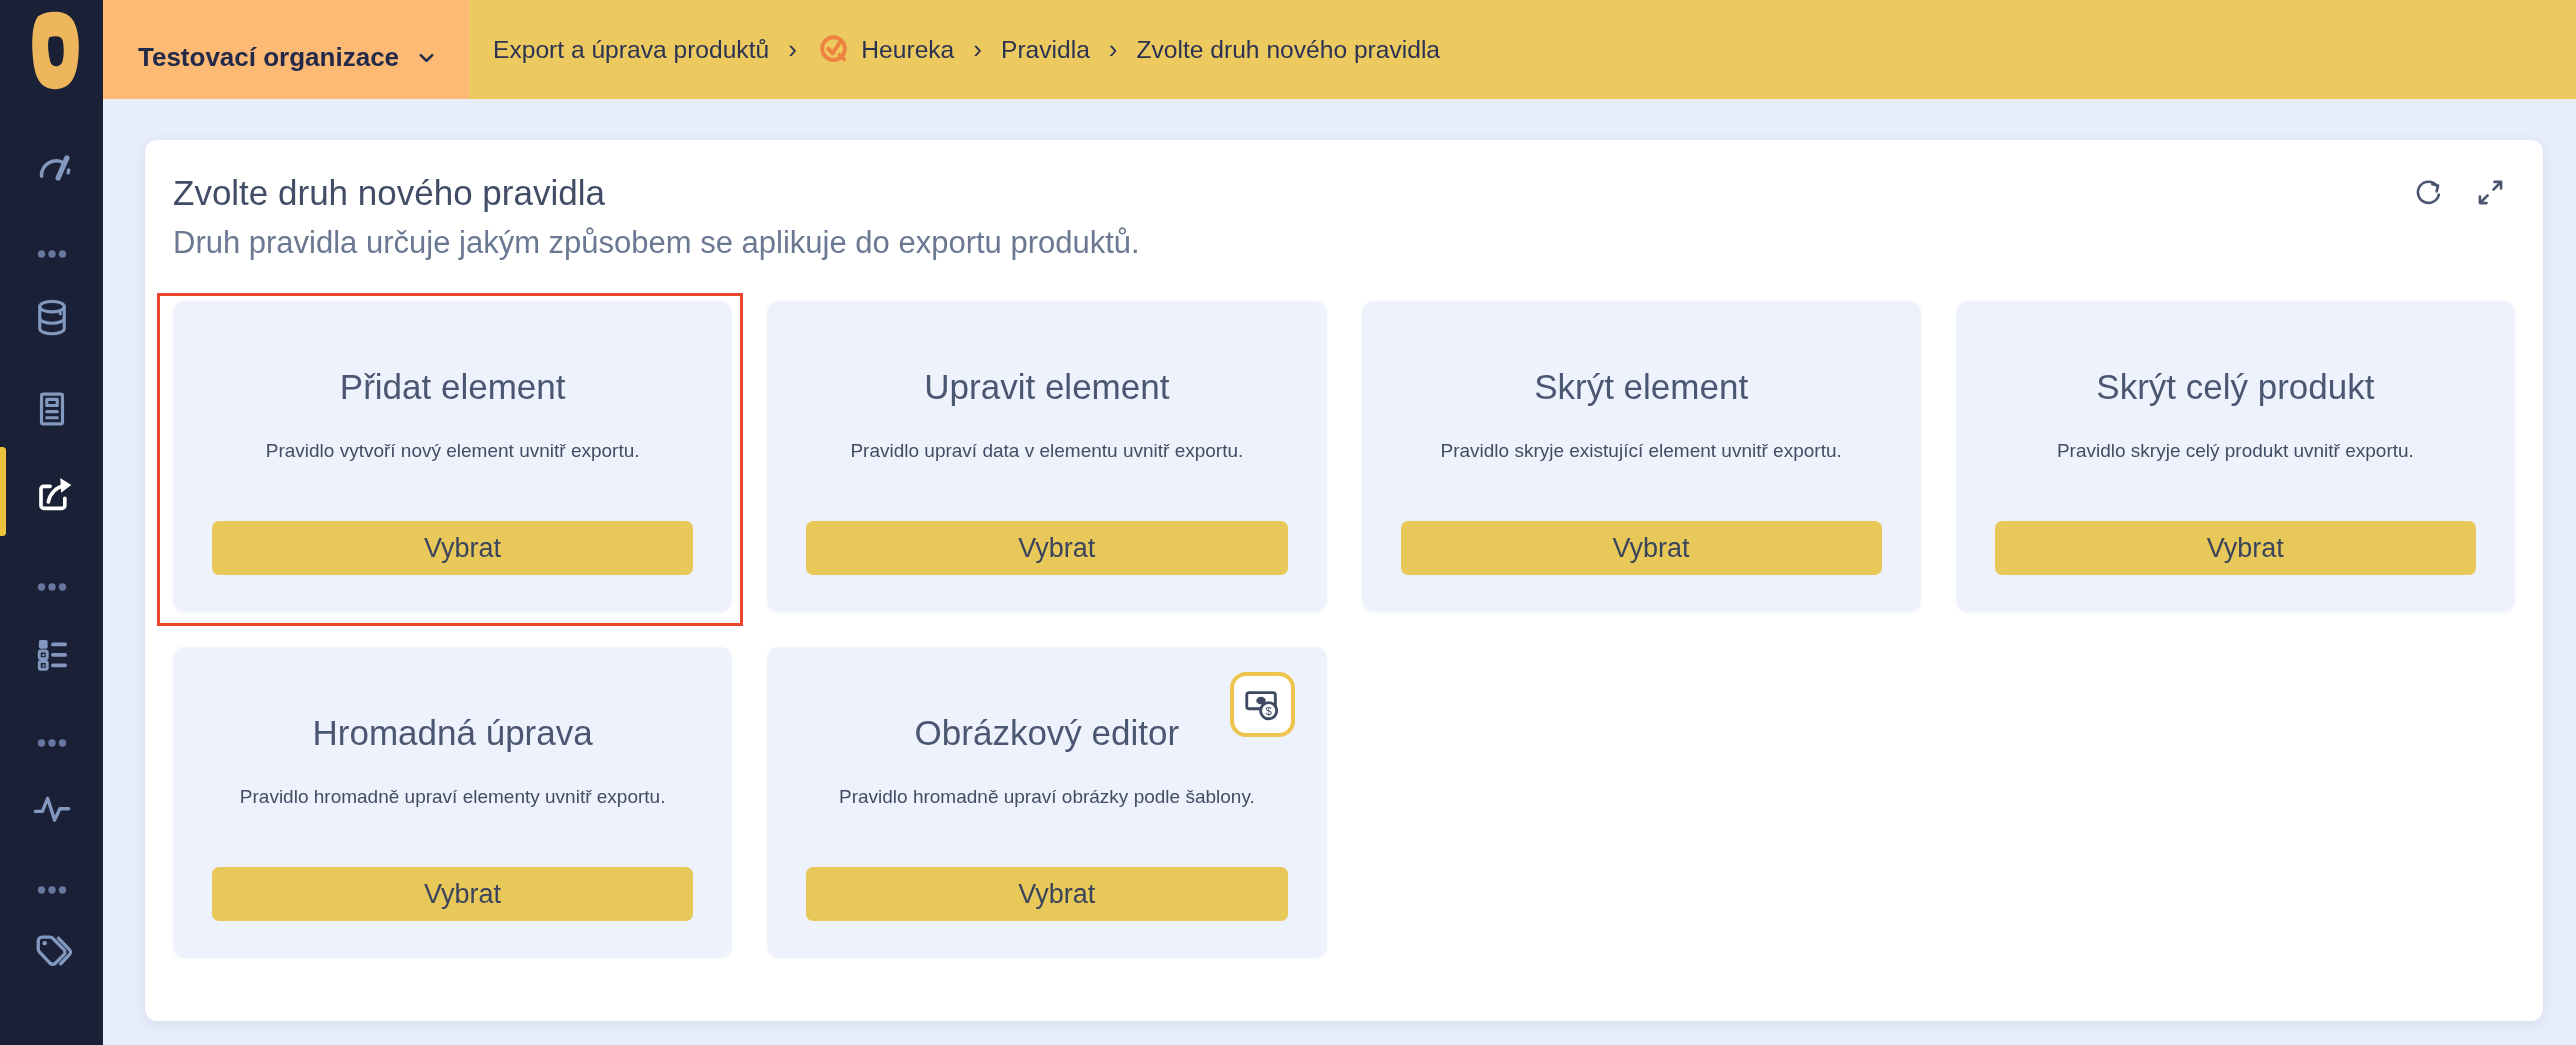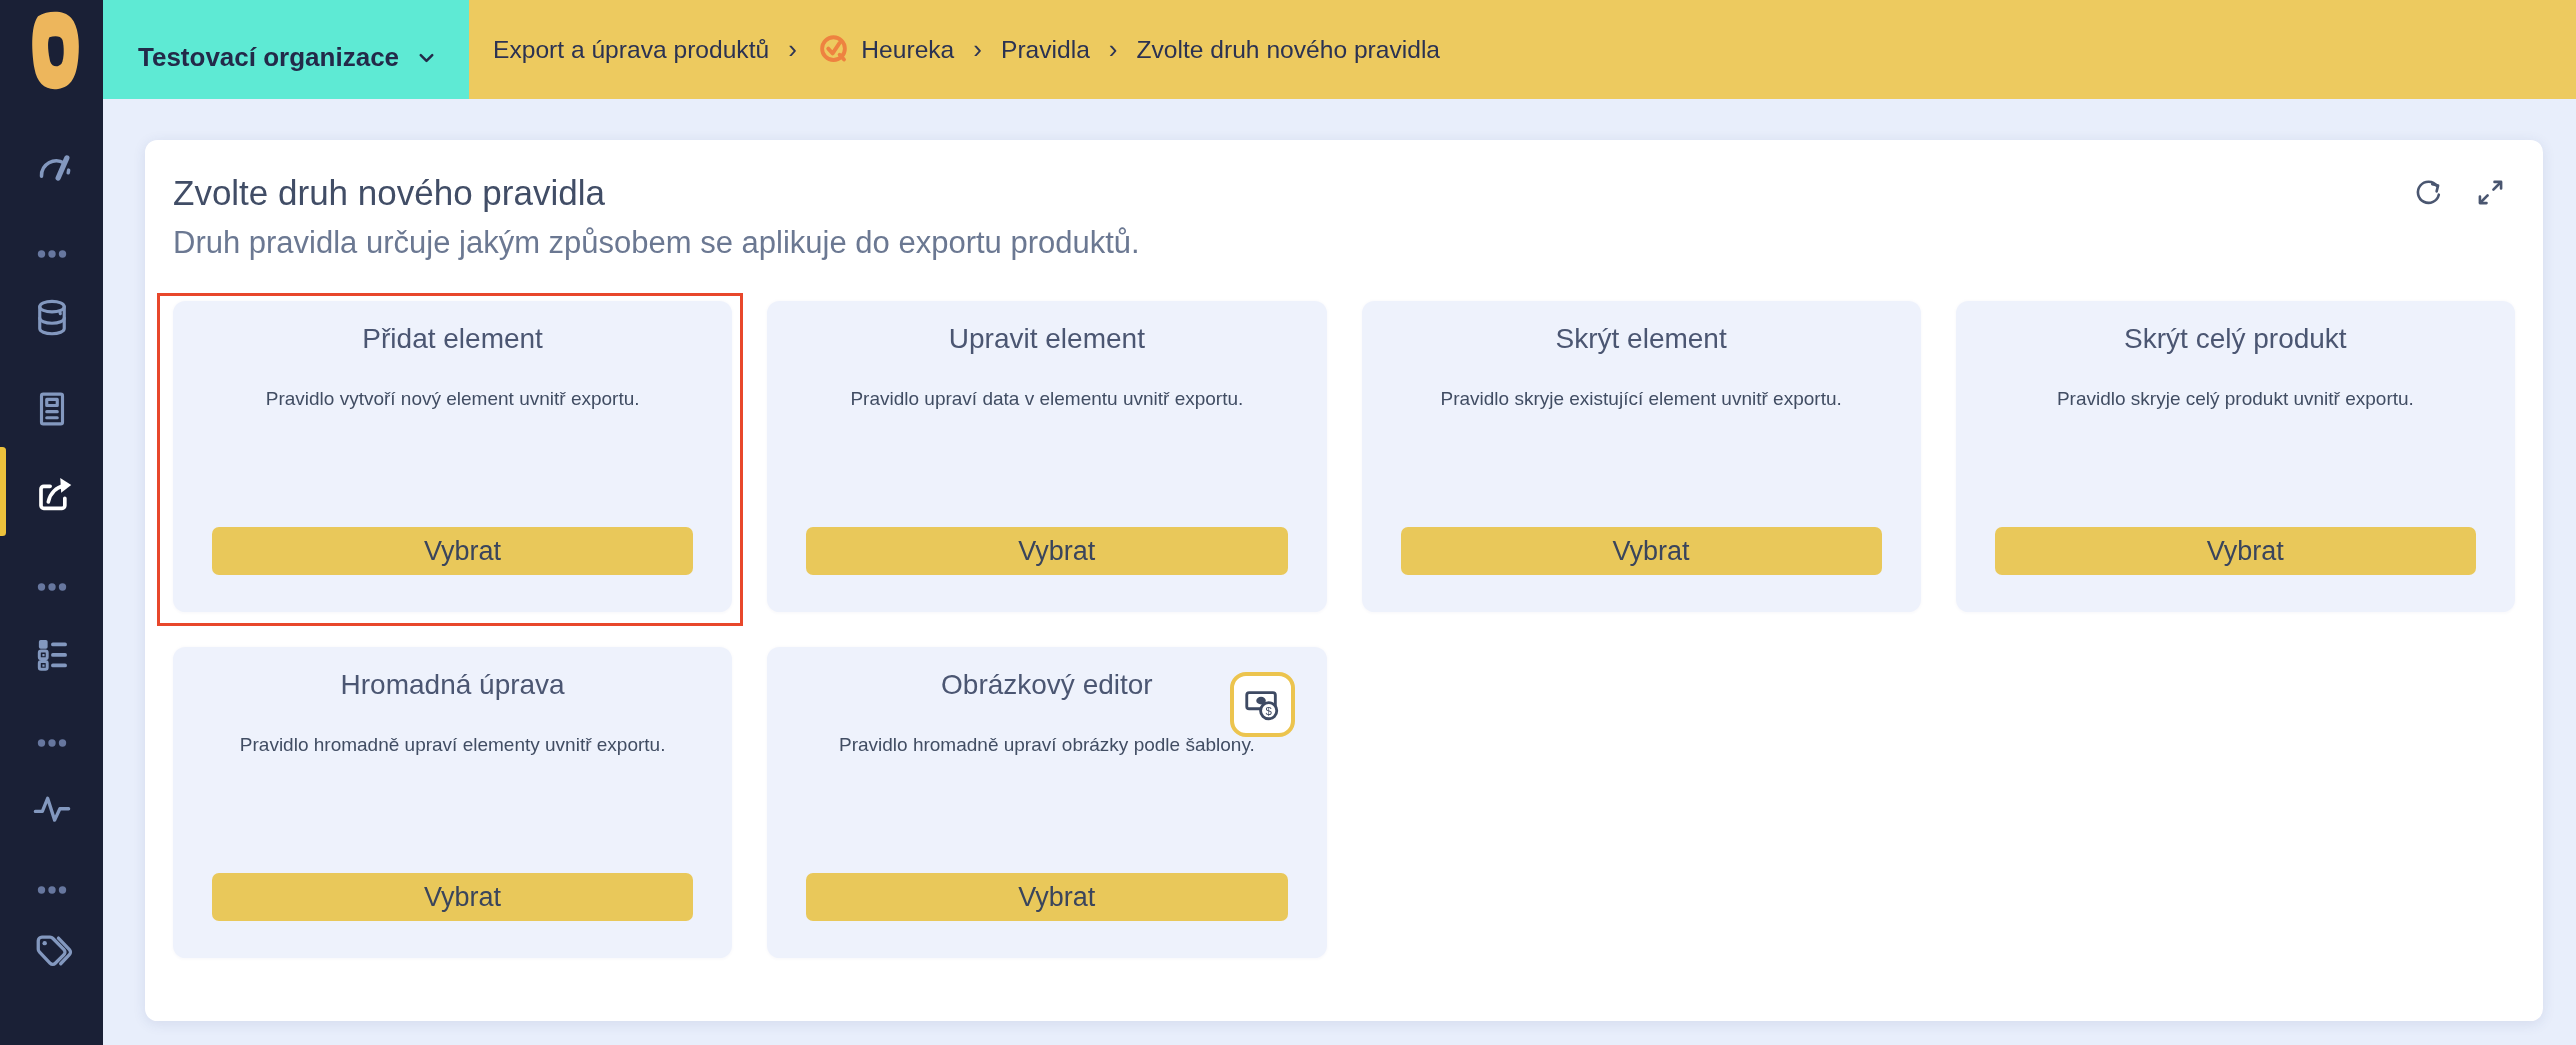--- a/index.html
+++ b/index.html
@@ -36,7 +36,7 @@
     background:#edca5f; display:flex; align-items:stretch; z-index:4;
   }
   .org-switcher {
-    width:366px; background:#5eead4; display:flex; align-items:center;
+    width:366px; background:#fdba74; display:flex; align-items:center;
     padding:16px 30px 0 35px; gap:16px; cursor:pointer; flex:none;
   }
   .org-name { font-size:26px; font-weight:700; color:#232a49; white-space:nowrap; }

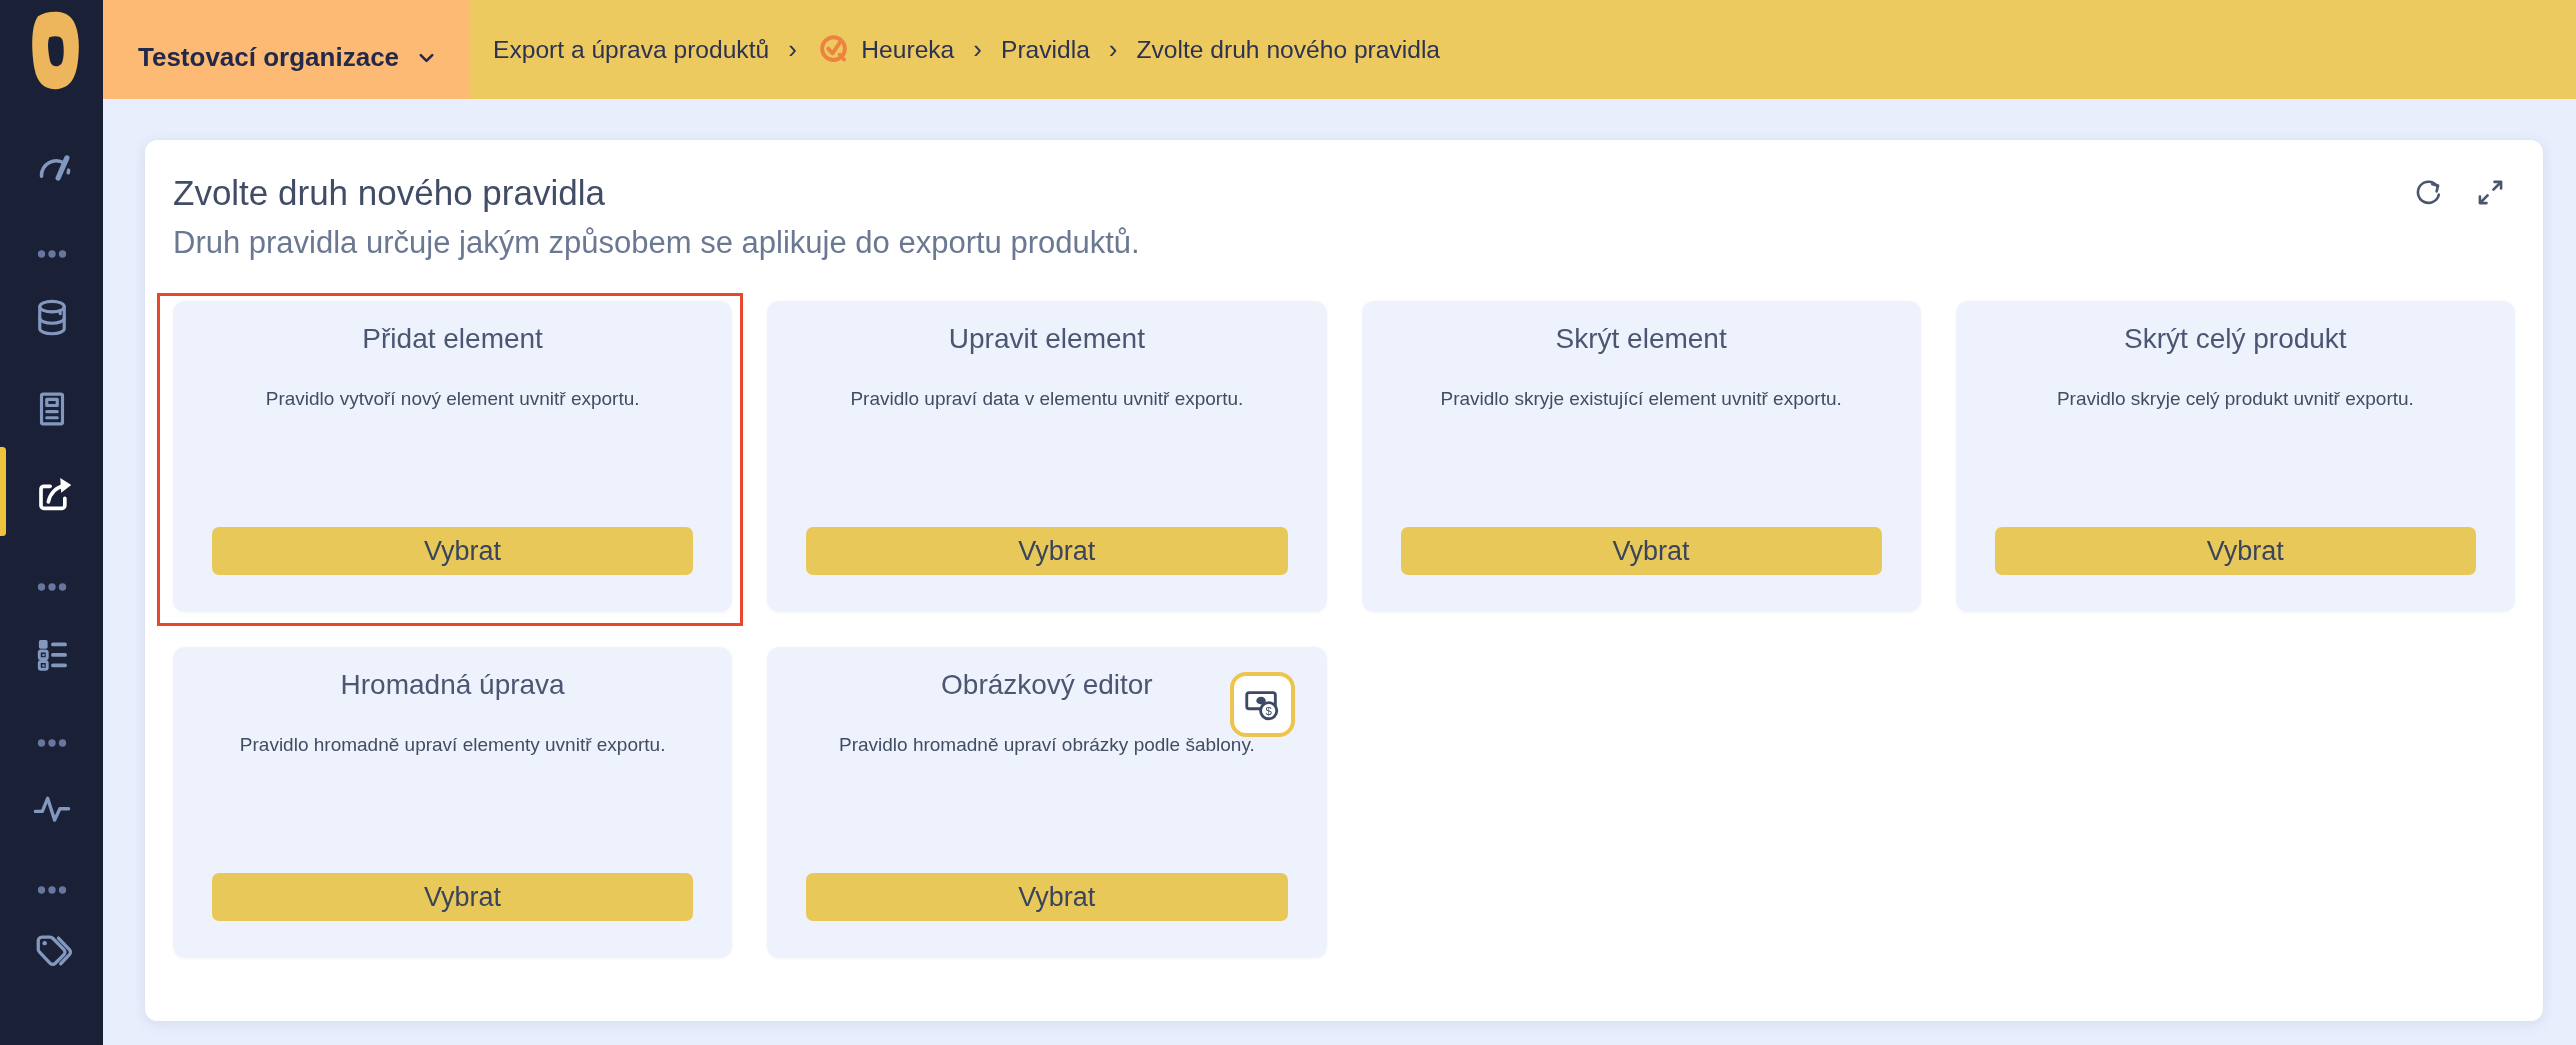--- a/index.html
+++ b/index.html
@@ -76,7 +76,7 @@
     text-align:center; padding:0 39px;
     box-shadow:0 0.9px 3.5px rgba(40,60,120,0.04);
   }
-  .tile-title { font-size:28px; font-weight:400; color:#4b5672; margin-top:22px; }
+  .tile-title { font-size:35px; font-weight:400; color:#4b5672; margin-top:66px; }
   .tile-desc  { font-size:19px; color:#414d63; line-height:46px; margin-top:21px; }
   .select-btn {
     position:absolute; left:39px; right:39px; bottom:37px; height:48px;

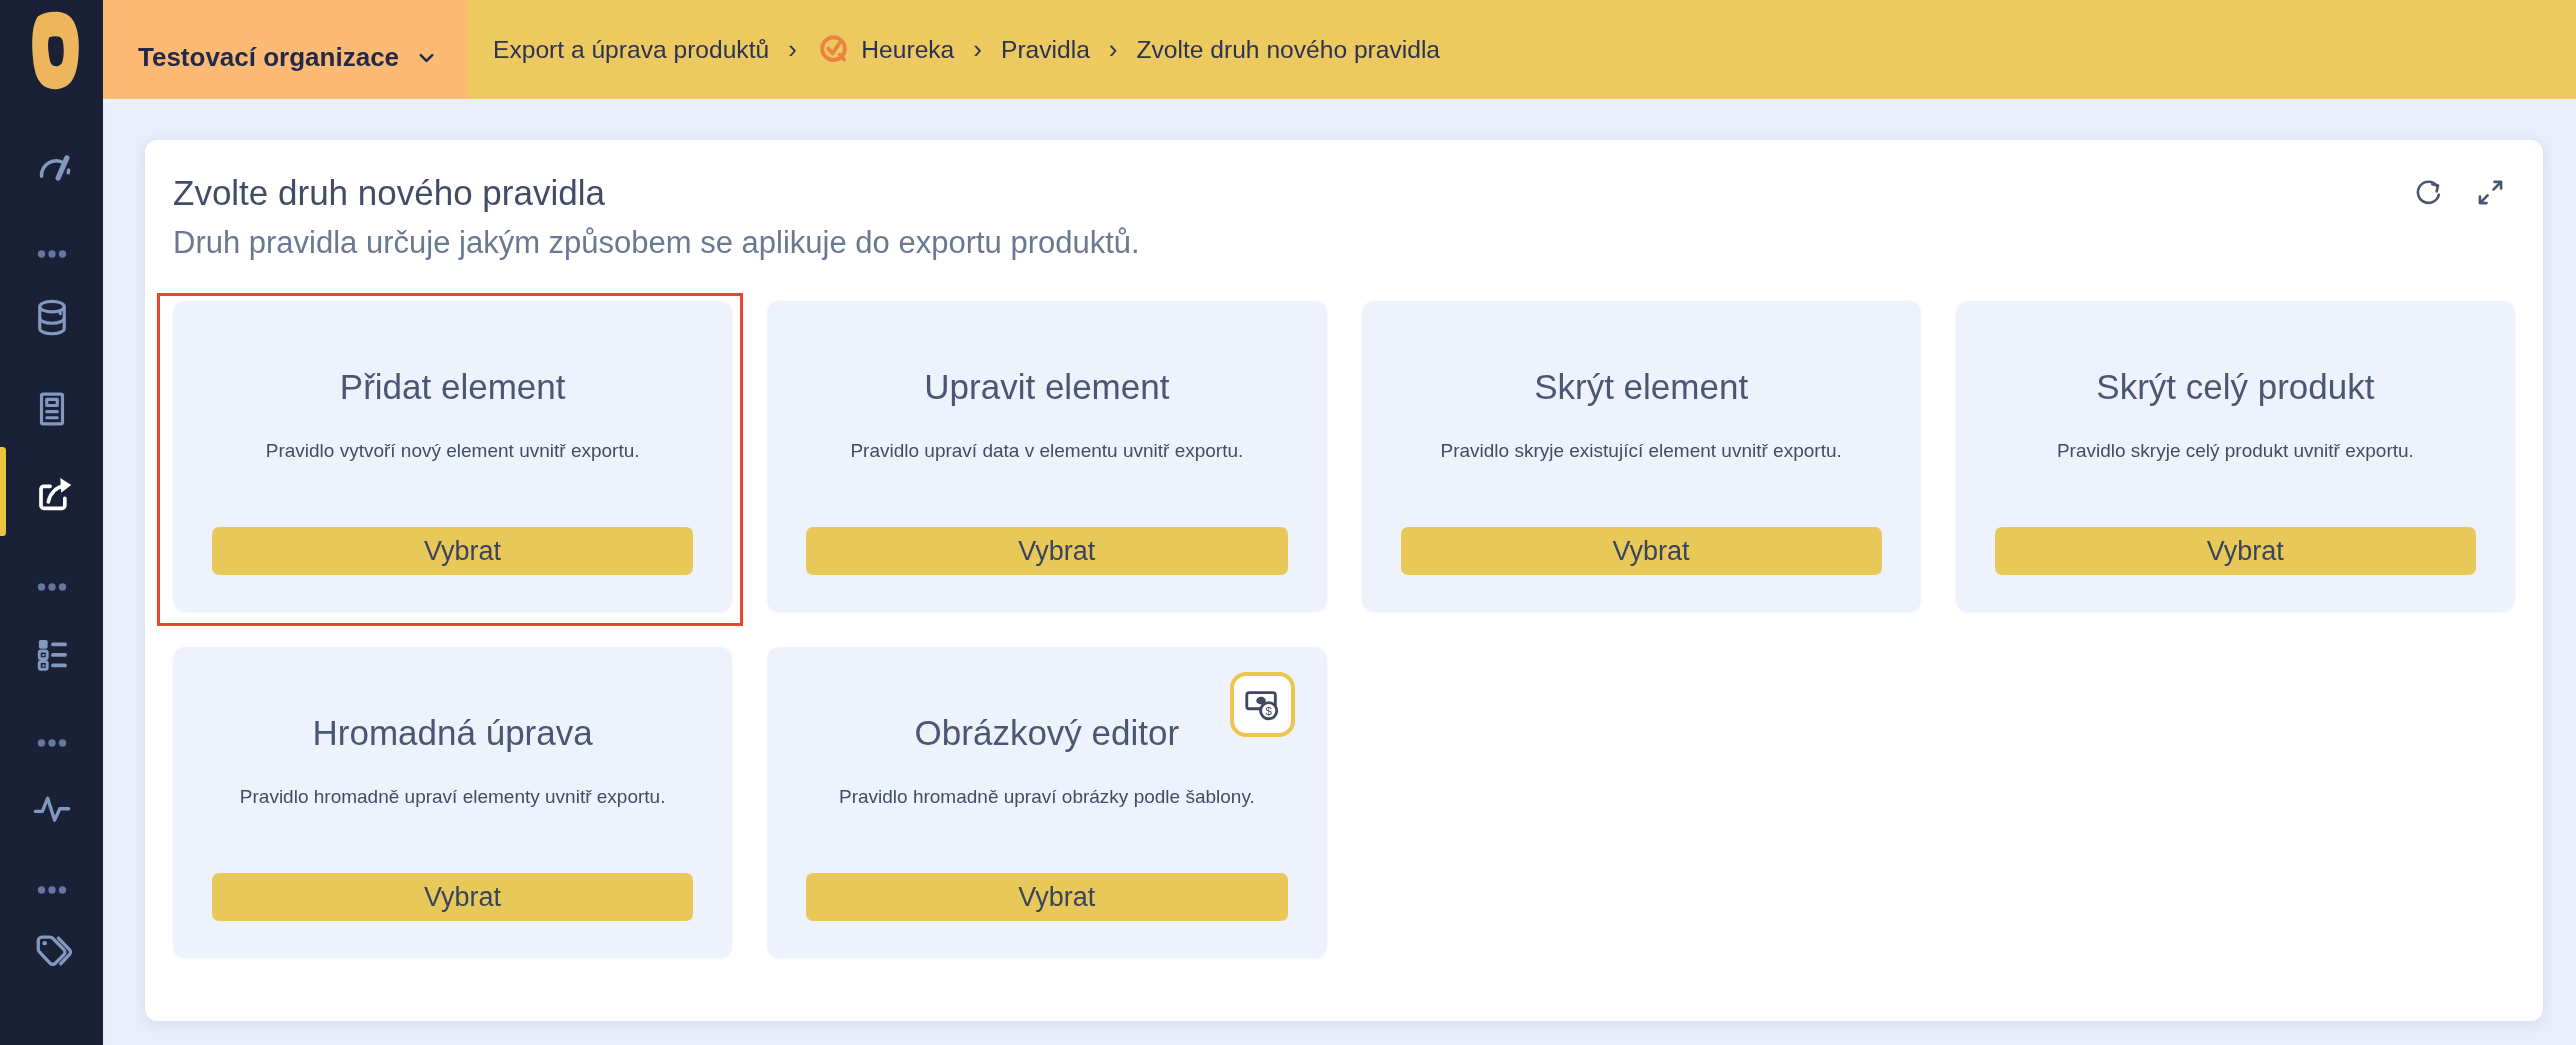--- a/index.html
+++ b/index.html
@@ -79,7 +79,7 @@
   .tile-title { font-size:35px; font-weight:400; color:#4b5672; margin-top:66px; }
   .tile-desc  { font-size:19px; color:#414d63; line-height:46px; margin-top:21px; }
   .select-btn {
-    position:absolute; left:39px; right:39px; bottom:37px; height:48px;
+    position:absolute; left:39px; right:39px; bottom:37px; height:54px;
     background:#e9c85a; border:none; border-radius:7px;
     font-family:"Liberation Sans", sans-serif;
     font-size:27px; color:#3a455c; cursor:pointer;padding-left:20px;

